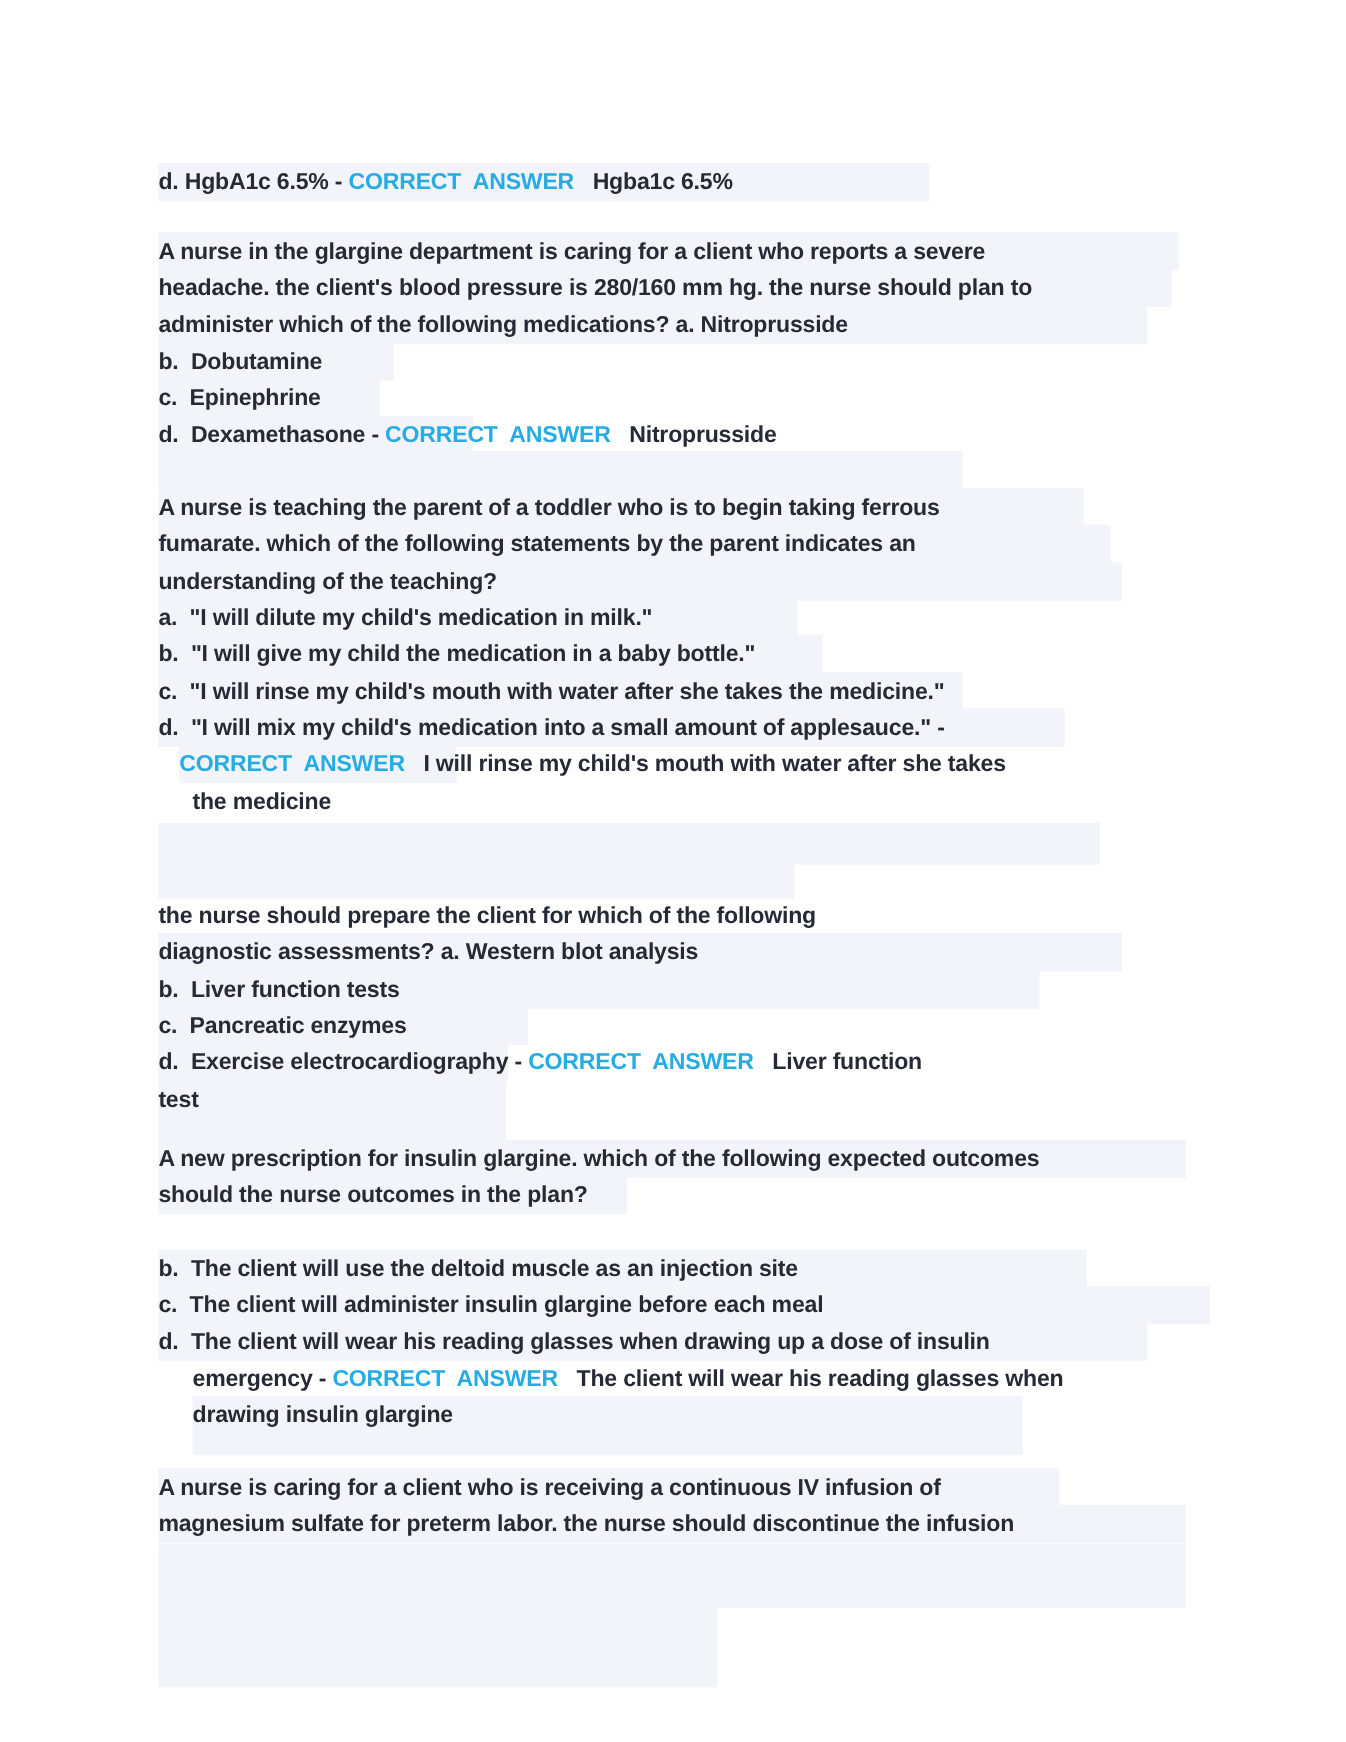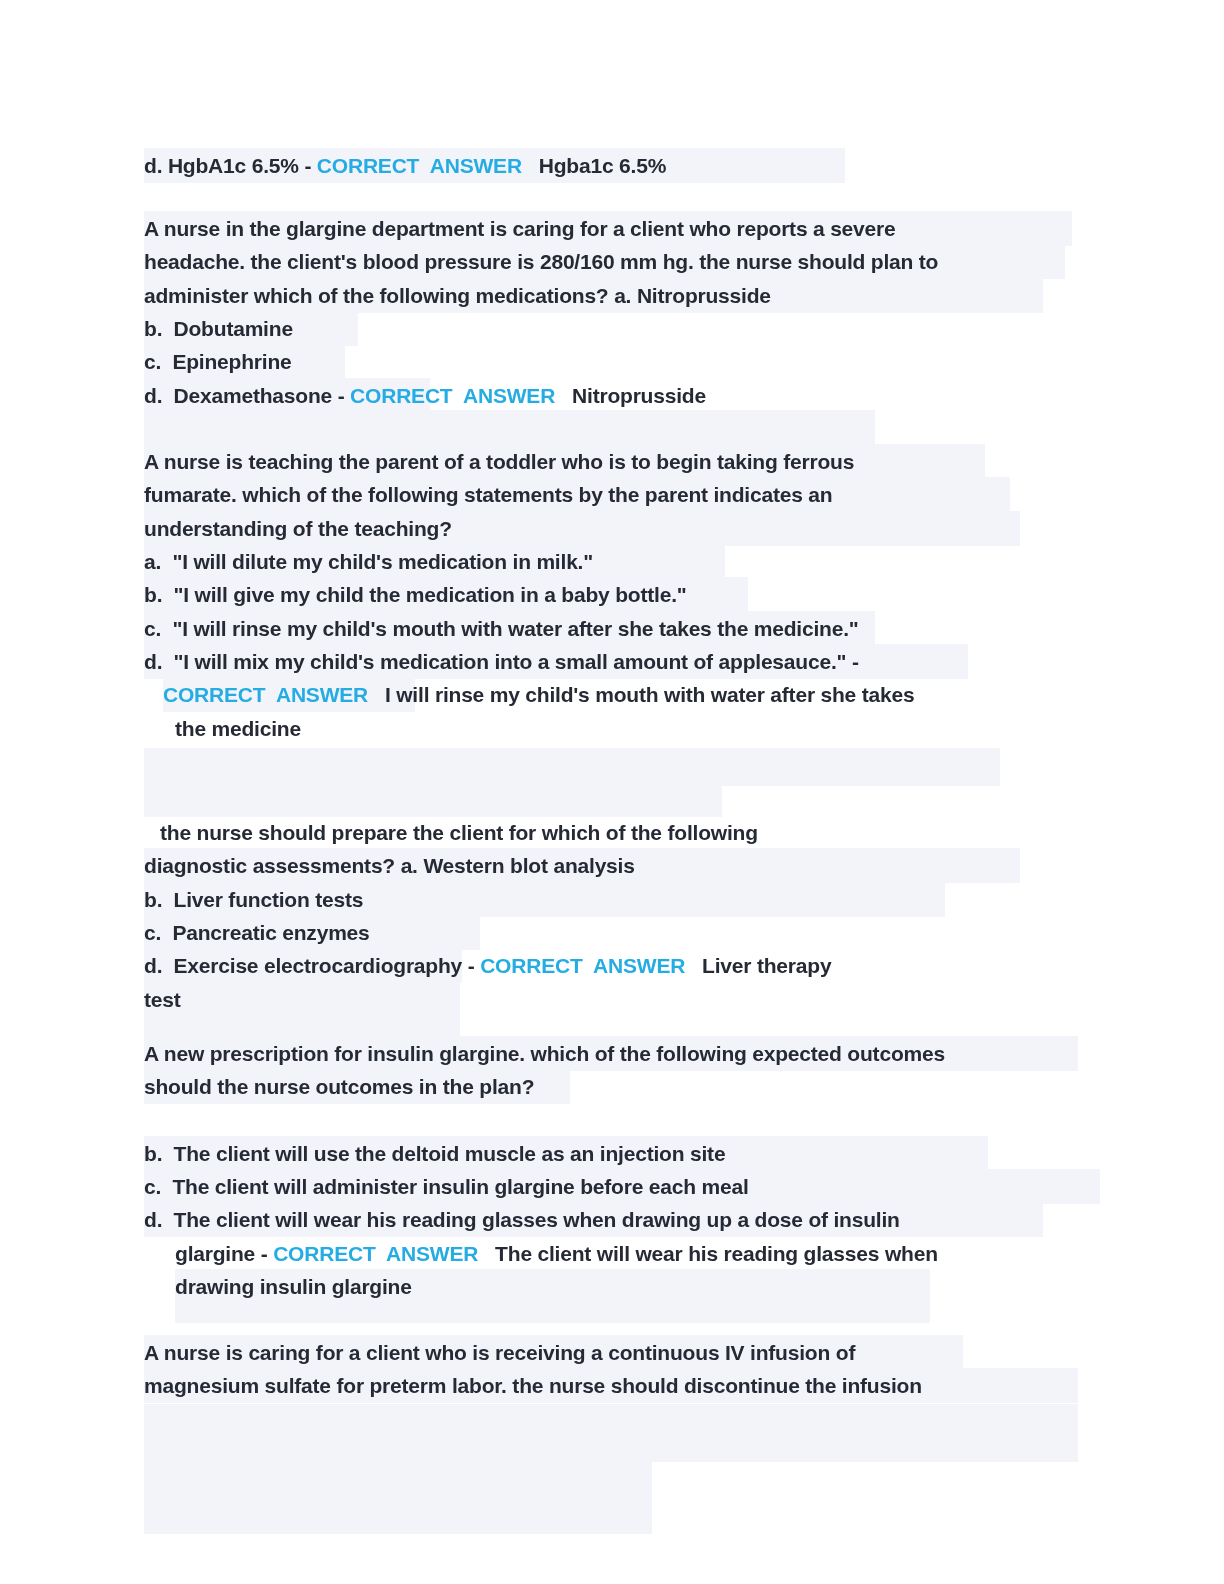--- a/index.html
+++ b/index.html
@@ -58,7 +58,7 @@
     <div class="line" style="left: 175px; top: 713px;"><span class="seg" style="color: rgb(37, 42, 53);">the medicine</span></div>
     <div class="blank-band" style="left: 144px; top: 748px; width: 856px; height: 38px; background: rgb(243, 244, 249);"></div>
     <div class="line" style="left: 144px; top: 784px;"><span class="band" style="width: 578px; background: rgb(243, 244, 249);"></span></div>
-    <div class="line" style="left: 160px; top: 817px;"><span class="seg" style="color: rgb(37, 42, 53);">the nurse should prepare the client for which of the following</span></div>
+    <div class="line" style="left: 144px; top: 817px;"><span class="seg" style="color: rgb(37, 42, 53);">the nurse should prepare the client for which of the following</span></div>
     <div class="line" style="left: 144px; top: 850px;"><span class="band" style="width: 876px; background: rgb(243, 244, 249);"></span><span class="seg" style="color: rgb(37, 42, 53);">diagnostic assessments? a. Western blot analysis</span></div>
     <div class="line" style="left: 144px; top: 884px;"><span class="band" style="width: 801px; background: rgb(243, 244, 249);"></span><span class="seg" style="color: rgb(37, 42, 53);">b.  Liver function tests</span></div>
     <div class="line" style="left: 144px; top: 917px;"><span class="band" style="width: 336px; background: rgb(243, 244, 249);"></span><span class="seg" style="color: rgb(37, 42, 53);">c.  Pancreatic enzymes</span></div>

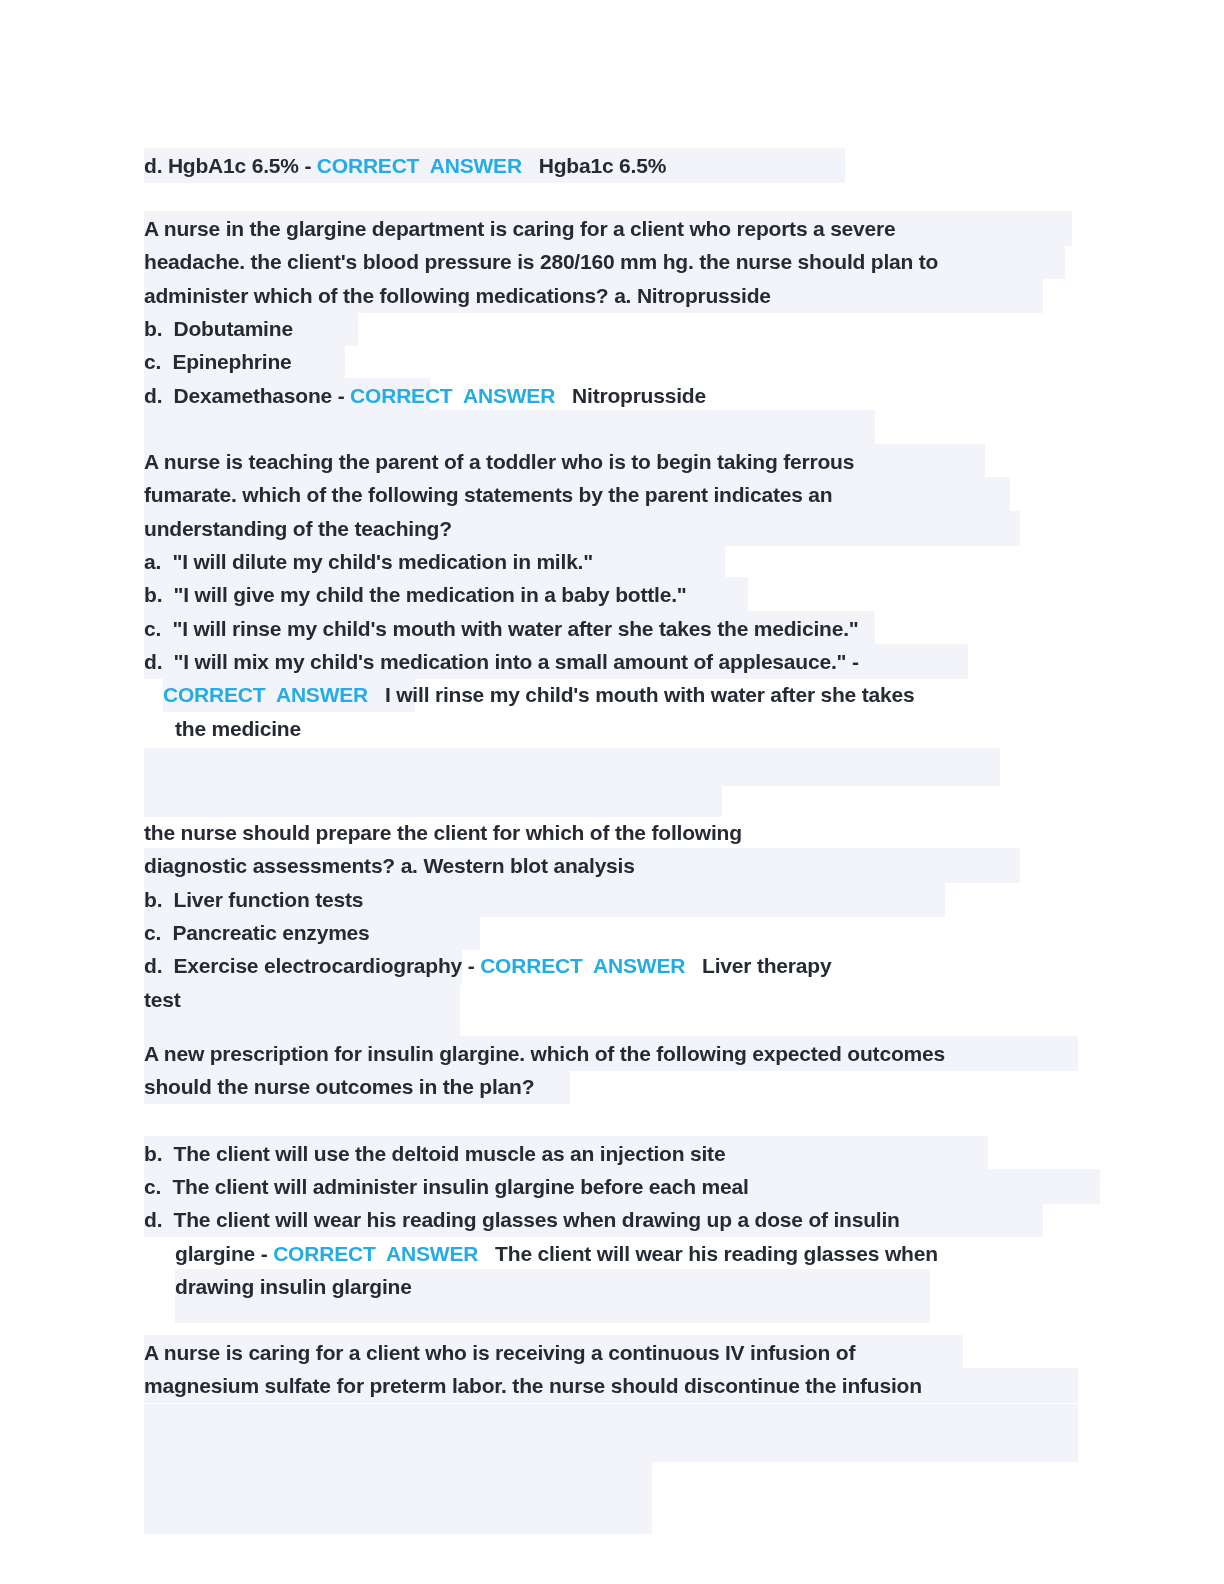--- a/index.html
+++ b/index.html
@@ -62,7 +62,7 @@
     <div class="line" style="left: 144px; top: 850px;"><span class="band" style="width: 876px; background: rgb(243, 244, 249);"></span><span class="seg" style="color: rgb(37, 42, 53);">diagnostic assessments? a. Western blot analysis</span></div>
     <div class="line" style="left: 144px; top: 884px;"><span class="band" style="width: 801px; background: rgb(243, 244, 249);"></span><span class="seg" style="color: rgb(37, 42, 53);">b.  Liver function tests</span></div>
     <div class="line" style="left: 144px; top: 917px;"><span class="band" style="width: 336px; background: rgb(243, 244, 249);"></span><span class="seg" style="color: rgb(37, 42, 53);">c.  Pancreatic enzymes</span></div>
-    <div class="line" style="left: 144px; top: 950px;"><span class="band" style="width: 318px; background: rgb(243, 244, 249);"></span><span class="seg" style="color: rgb(37, 42, 53);">d.  Exercise electrocardiography - </span><span class="seg accent" style="color: rgb(37, 172, 227);">CORRECT  ANSWER</span><span class="seg" style="color: rgb(37, 42, 53);">   Liver therapy</span></div>
+    <div class="line" style="left: 144px; top: 950px;"><span class="band" style="width: 318px; background: rgb(243, 244, 249);"></span><span class="seg" style="color: rgb(37, 42, 53);">d.  Exercise electrocardiography - </span><span class="seg accent" style="color: rgb(37, 172, 227);">CORRECT  ANSWER</span><span class="seg" style="color: rgb(37, 42, 53);">   Liver function</span></div>
     <div class="line" style="left: 144px; top: 984px;"><span class="band" style="width: 316px; background: rgb(243, 244, 249);"></span><span class="seg" style="color: rgb(37, 42, 53);">test</span></div>
     <div class="blank-band" style="left: 144px; top: 1014px; width: 316px; height: 24px; background: rgb(243, 244, 249);"></div>
     <div class="line" style="left: 144px; top: 1038px;"><span class="band" style="width: 934px; background: rgb(243, 244, 249);"></span><span class="seg" style="color: rgb(37, 42, 53);">A new prescription for insulin glargine. which of the following expected outcomes</span></div>

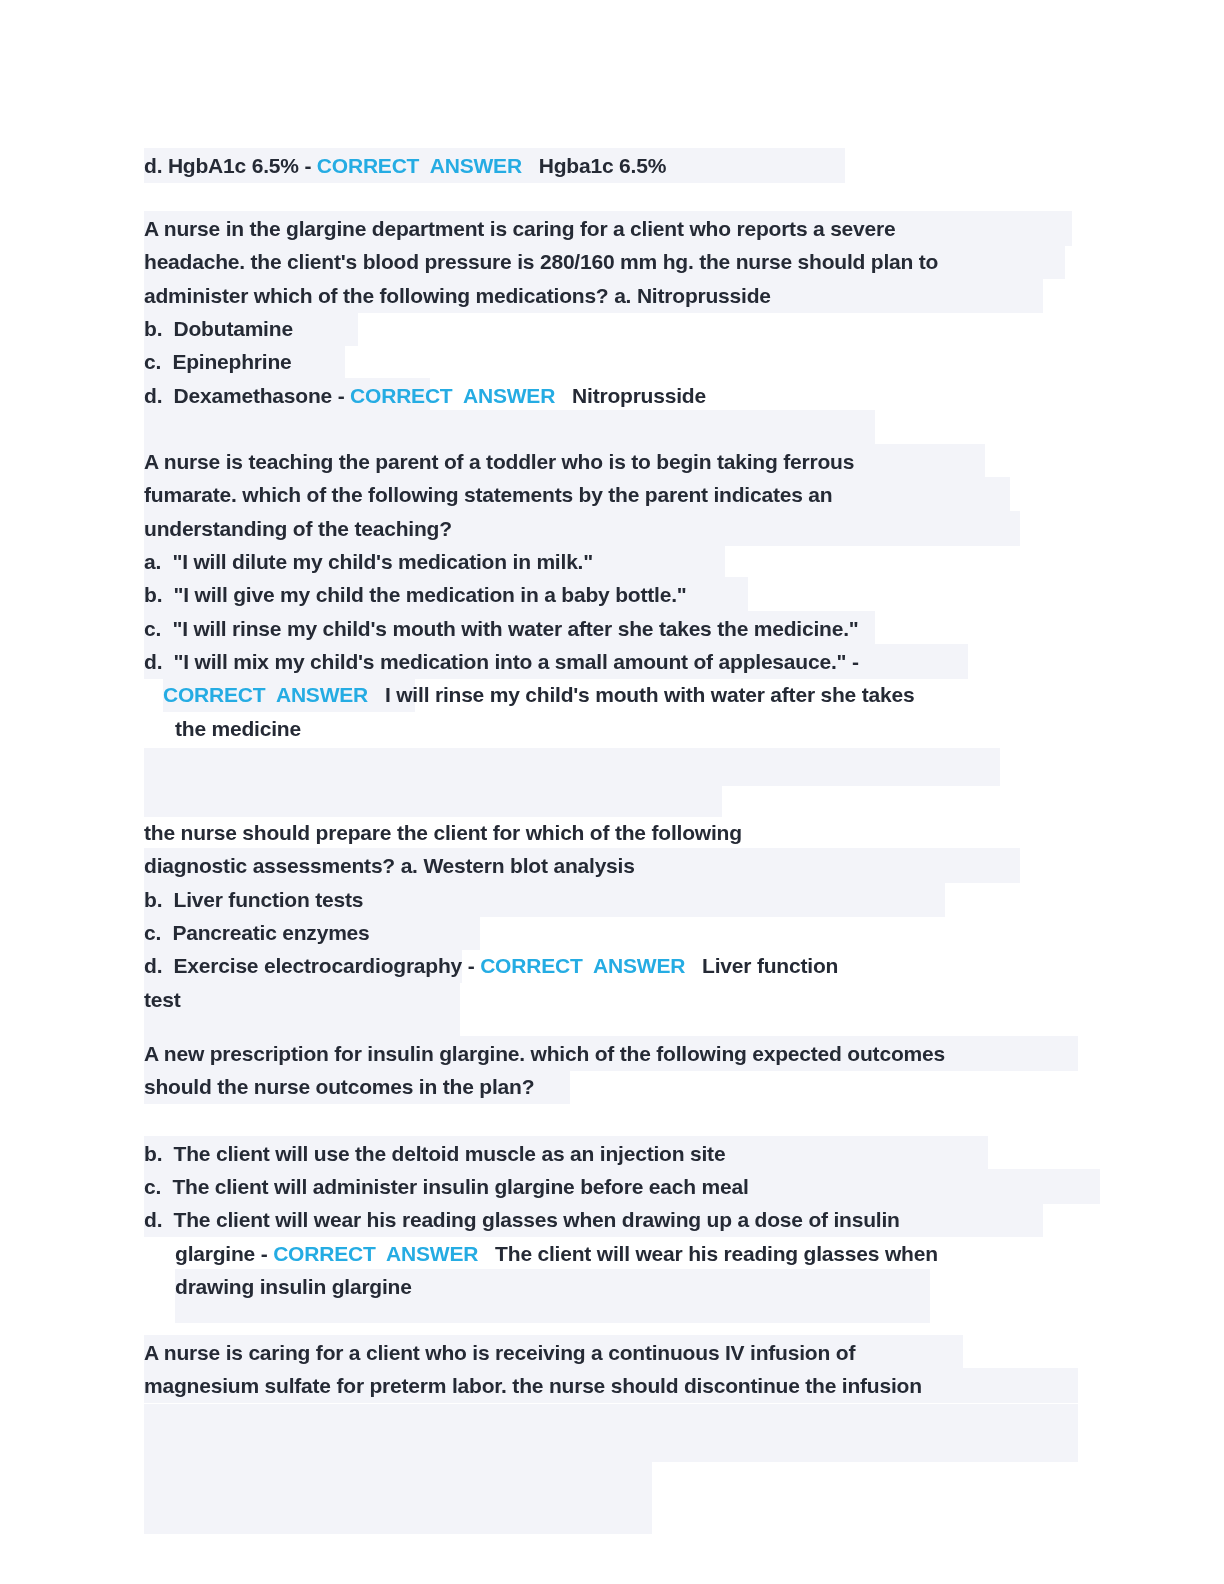--- a/index.html
+++ b/index.html
@@ -70,7 +70,7 @@
     <div class="line" style="left: 144px; top: 1138px;"><span class="band" style="width: 844px; background: rgb(243, 244, 249);"></span><span class="seg" style="color: rgb(37, 42, 53);">b.  The client will use the deltoid muscle as an injection site</span></div>
     <div class="line" style="left: 144px; top: 1171px;"><span class="band" style="width: 956px; background: rgb(243, 244, 249);"></span><span class="seg" style="color: rgb(37, 42, 53);">c.  The client will administer insulin glargine before each meal</span></div>
     <div class="line" style="left: 144px; top: 1204px;"><span class="band" style="width: 899px; background: rgb(243, 244, 249);"></span><span class="seg" style="color: rgb(37, 42, 53);">d.  The client will wear his reading glasses when drawing up a dose of insulin</span></div>
-    <div class="line" style="left: 175px; top: 1238px;"><span class="seg" style="color: rgb(37, 42, 53);">glargine - </span><span class="seg accent" style="color: rgb(37, 172, 227);">CORRECT  ANSWER</span><span class="seg" style="color: rgb(37, 42, 53);">   The client will wear his reading glasses when</span></div>
+    <div class="line" style="left: 175px; top: 1238px;"><span class="seg" style="color: rgb(37, 42, 53);">emergency - </span><span class="seg accent" style="color: rgb(37, 172, 227);">CORRECT  ANSWER</span><span class="seg" style="color: rgb(37, 42, 53);">   The client will wear his reading glasses when</span></div>
     <div class="line" style="left: 175px; top: 1271px;"><span class="band" style="width: 755px; background: rgb(243, 244, 249);"></span><span class="seg" style="color: rgb(37, 42, 53);">drawing insulin glargine</span></div>
     <div class="blank-band" style="left: 175px; top: 1303px; width: 755px; height: 20px; background: rgb(243, 244, 249);"></div>
     <div class="line" style="left: 144px; top: 1337px;"><span class="band" style="width: 819px; background: rgb(243, 244, 249);"></span><span class="seg" style="color: rgb(37, 42, 53);">A nurse is caring for a client who is receiving a continuous IV infusion of</span></div>

